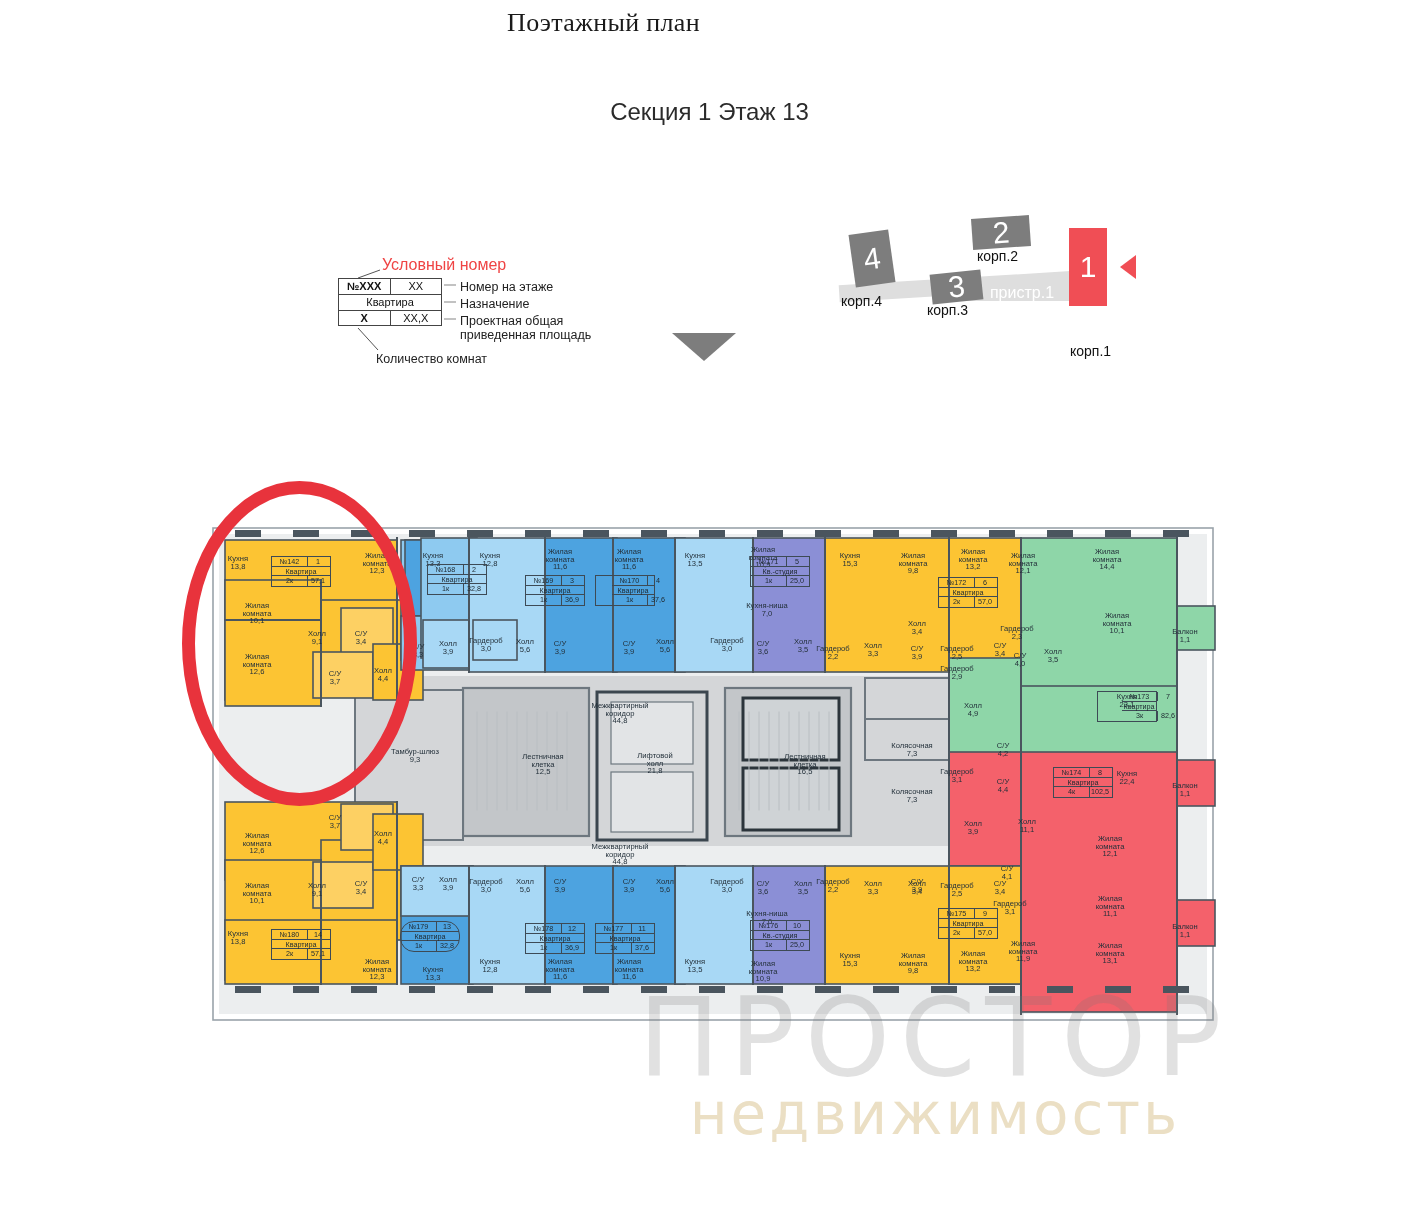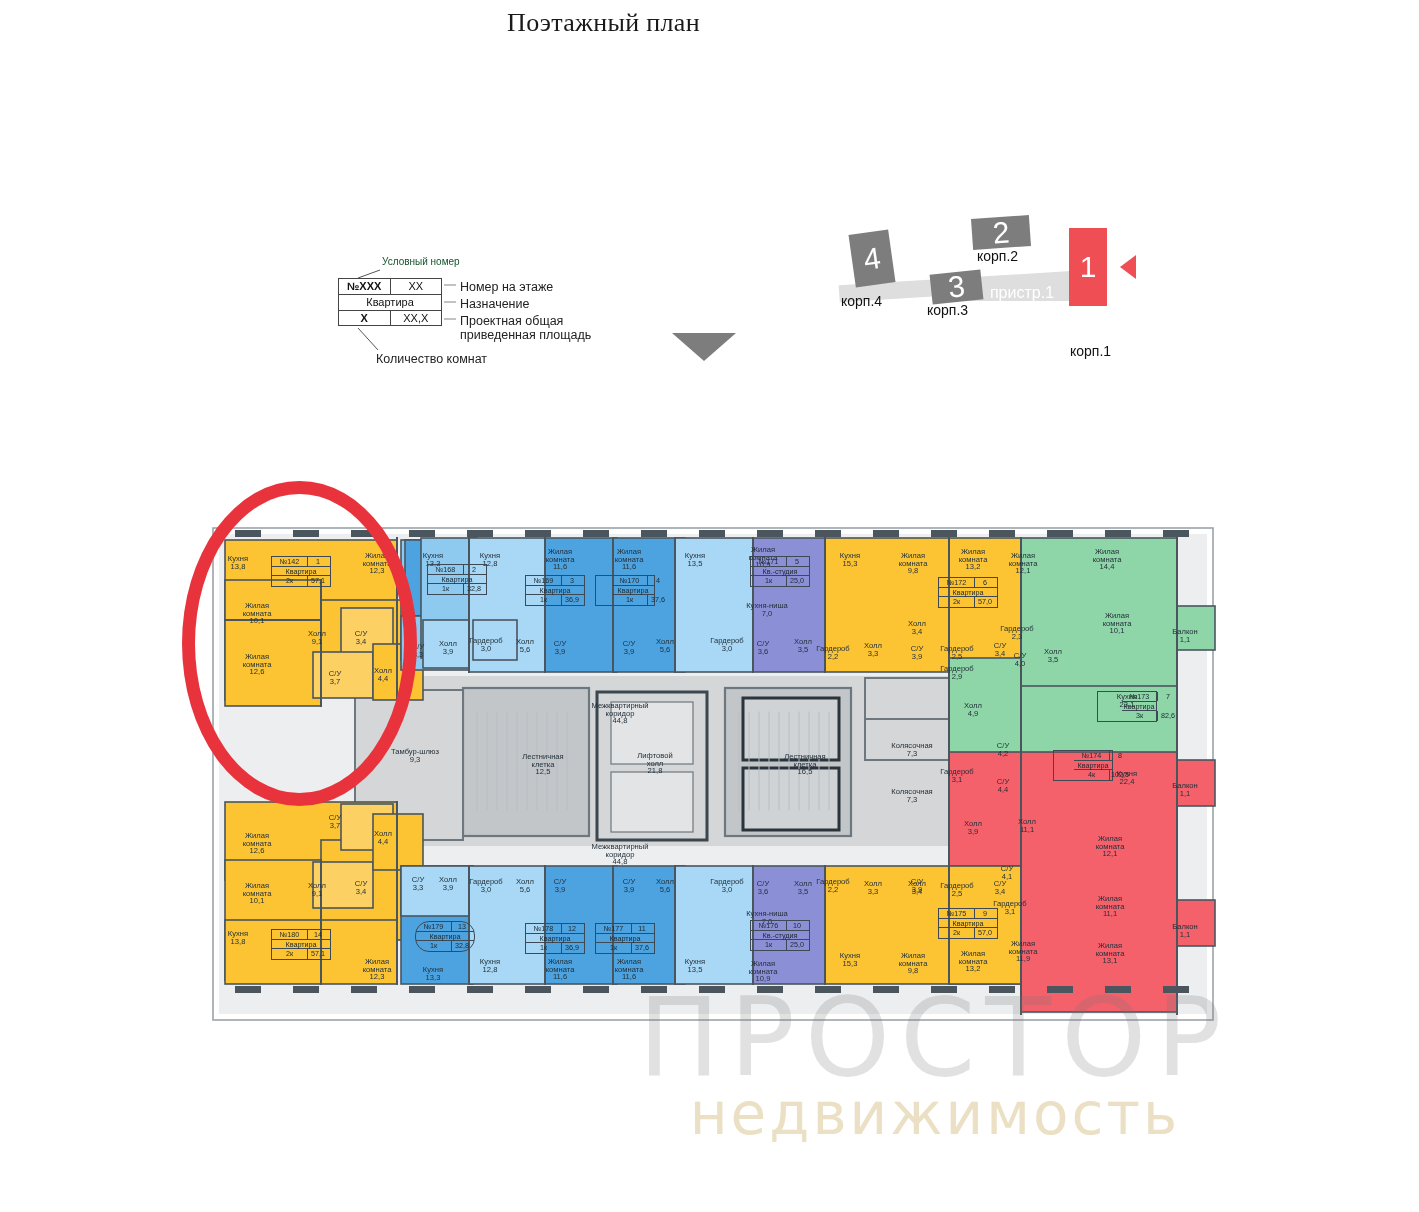--- a/index.html
+++ b/index.html
@@ -126,6 +126,7 @@
 <div id="page">
 
   <div id="title">Поэтажный план</div>
+  <div id="subtitle">Секция 1 Этаж 13</div>
 
   <div id="legend">
     <svg width="300" height="112">

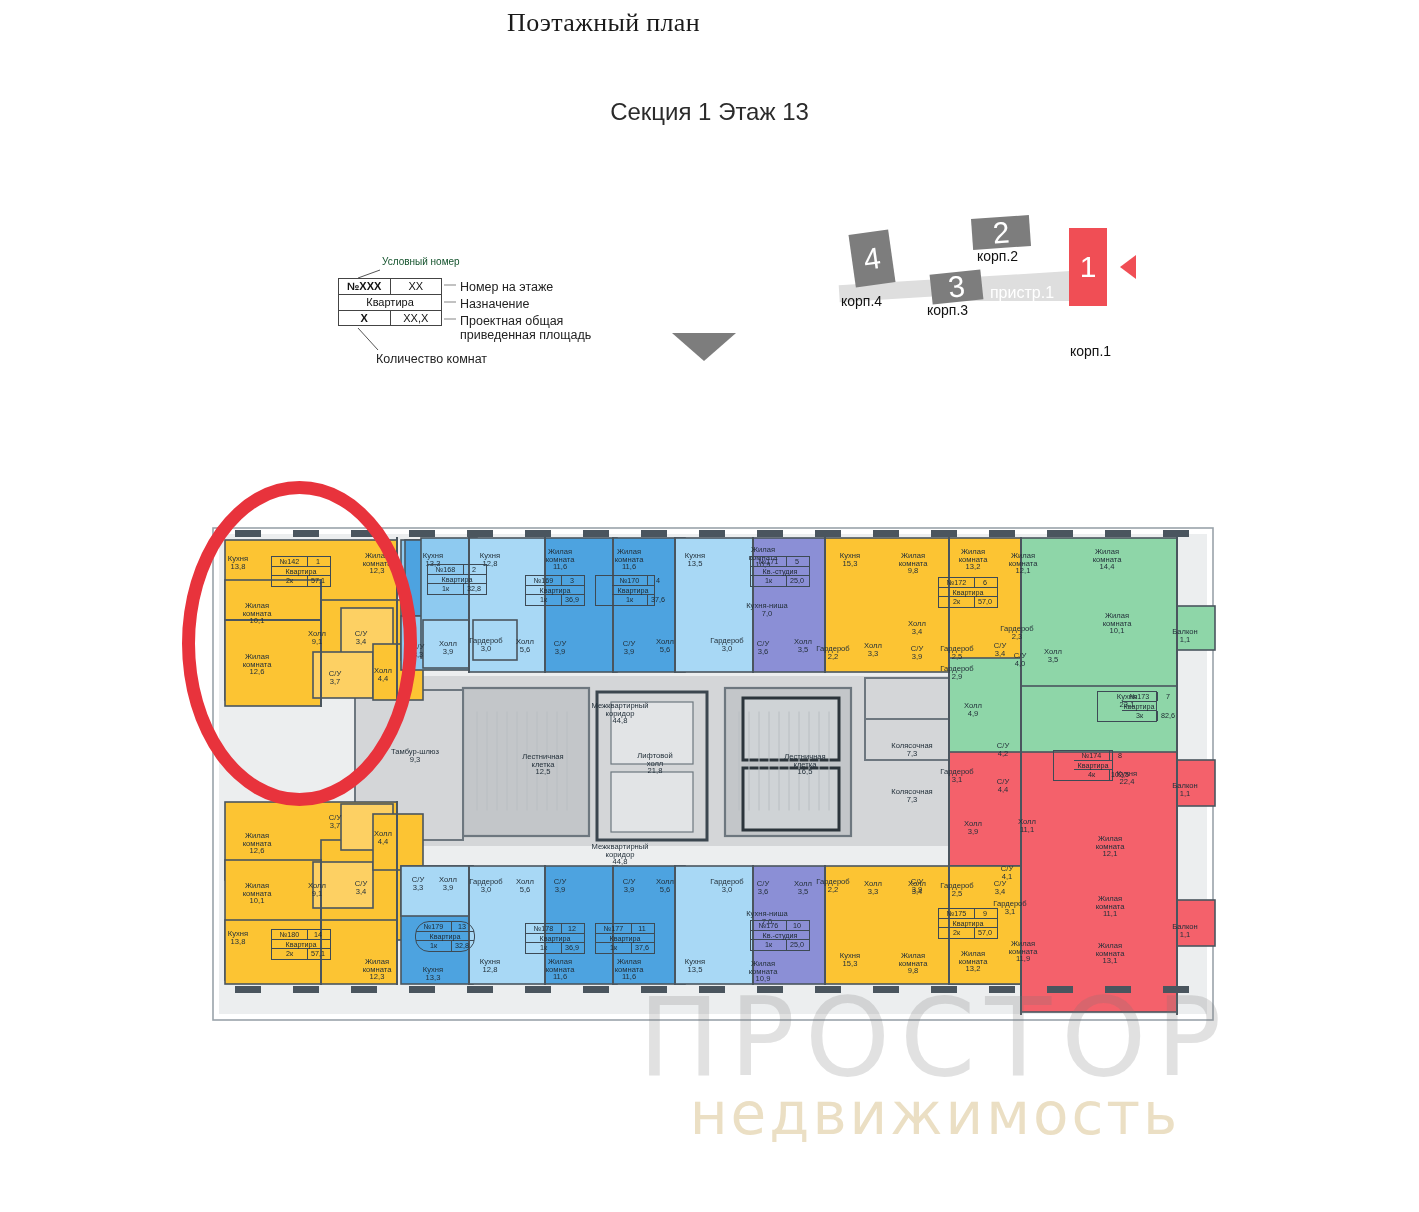--- a/index.html
+++ b/index.html
@@ -36,7 +36,7 @@
 
   
   #legend { position: absolute; left: 336px; top: 256px; width: 300px; height: 112px; }
-  #legend .lg-top   { position:absolute; left:46px; top:0px;  font-size:10px; color:#14532d; }
+  #legend .lg-top   { position:absolute; left:46px; top:0px;  font-size:16px; color:#ef4444; }
   #legend .lg-bot   { position:absolute; left:40px; top:96px; font-size:12.5px; color:#222; }
   #legend .lgbox    { position:absolute; left:2px; top:22px; width:104px; }
   #legend .lgrow    { display:flex; border:1px solid #444; border-bottom:none; height:16px; }

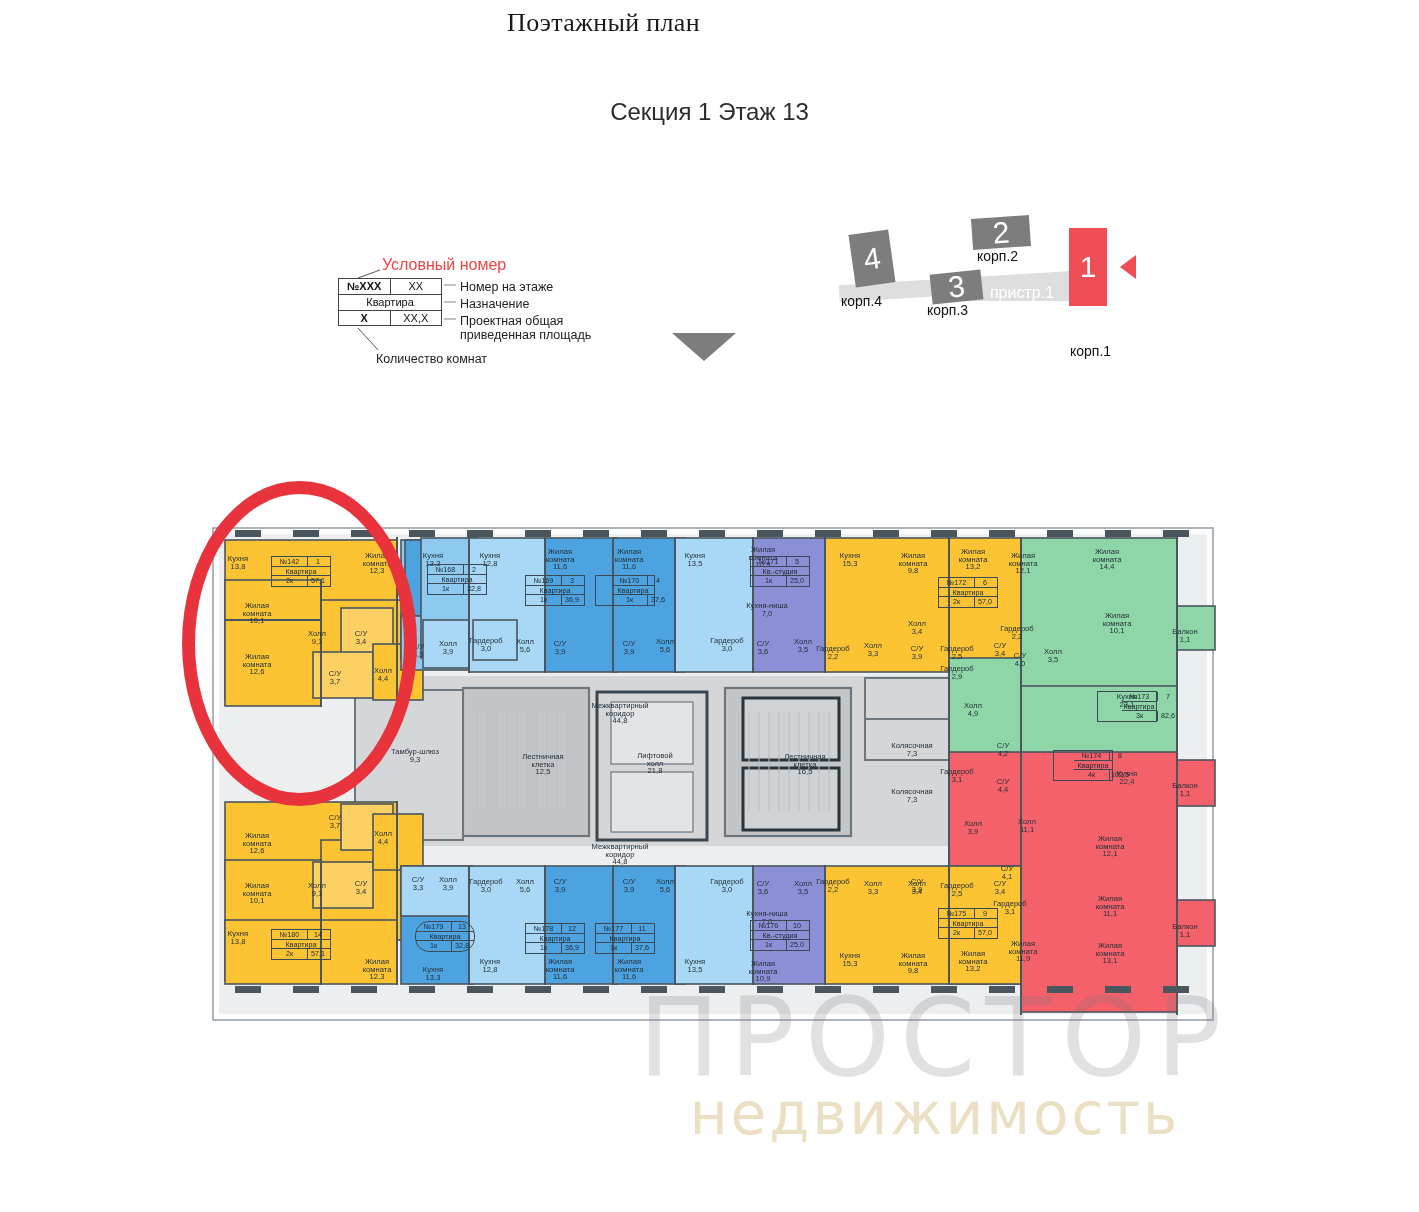--- a/index.html
+++ b/index.html
@@ -840,7 +840,7 @@
             <div class="c k">82,6</div>
           </div>
         </div>
-        <div class="apt" style="left: 848px; top: 270px; padding-left: 20px;">
+        <div class="apt" style="left: 848px; top: 287px;">
           <div class="r">
             <div class="c sep n">№174</div>
             <div class="c k">8</div>

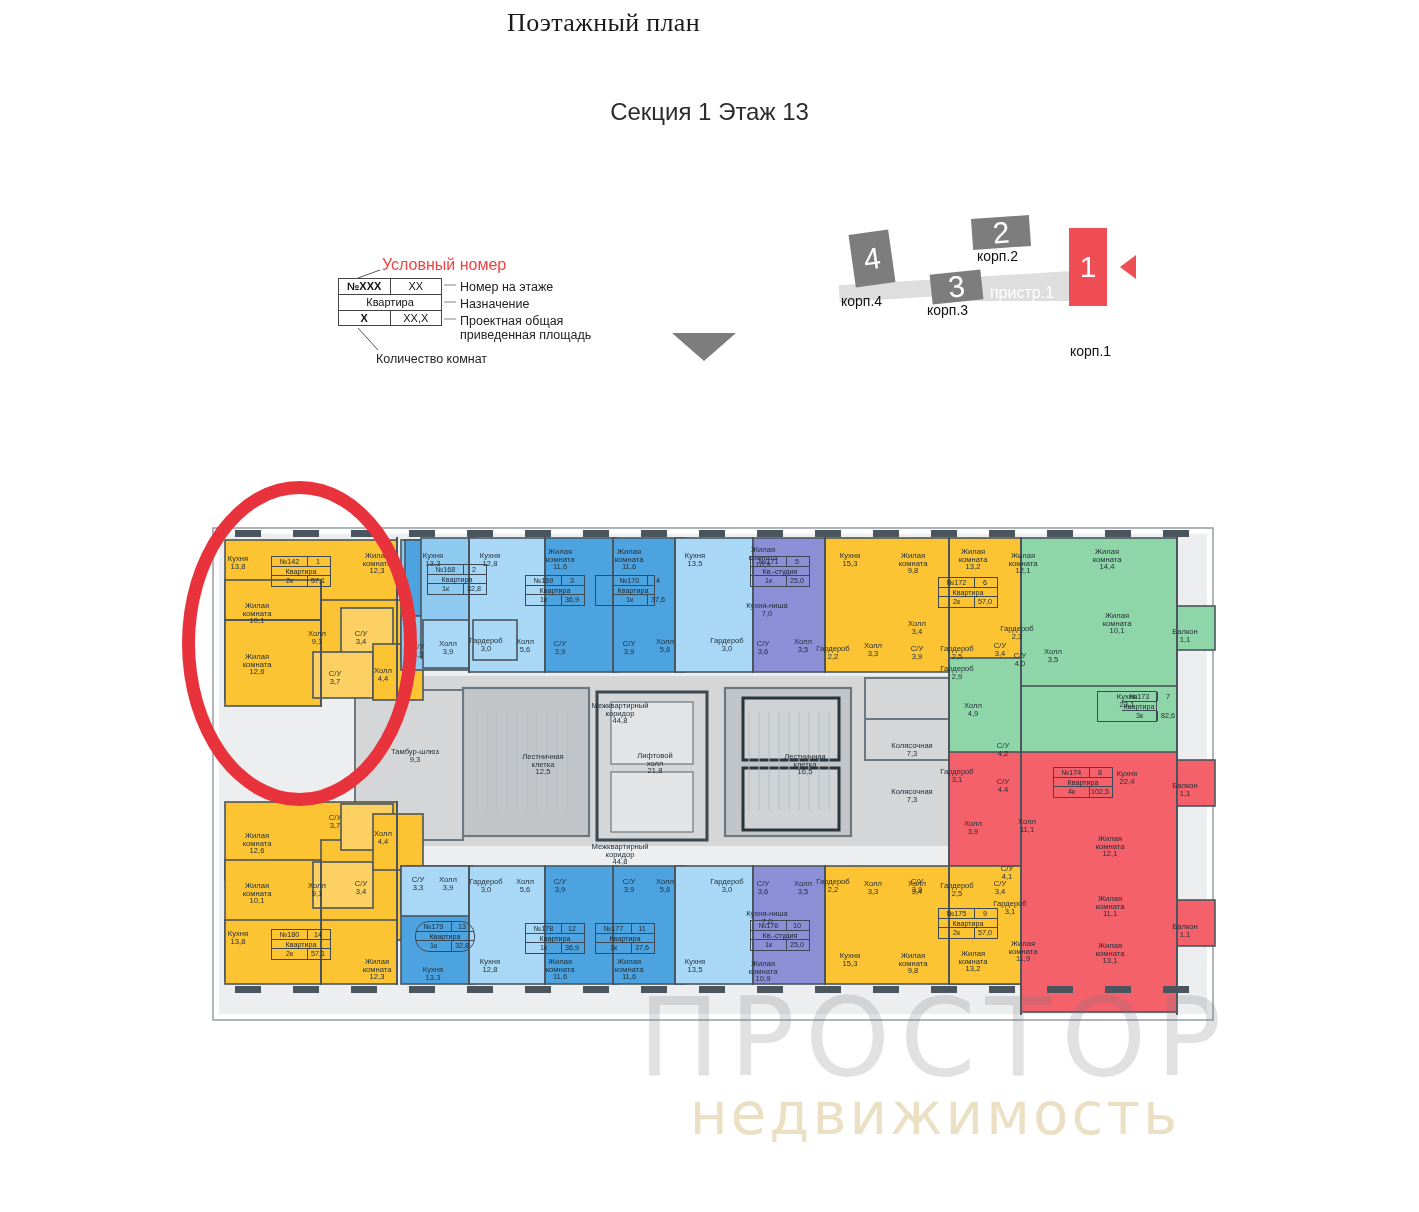--- a/index.html
+++ b/index.html
@@ -905,7 +905,7 @@
             <div class="c k">36,9</div>
           </div>
         </div>
-        <div class="apt" style="left: 210px; top: 441px; border-radius: 14px;">
+        <div class="apt" style="left: 195px; top: 441px; border-radius: 14px;">
           <div class="r">
             <div class="c sep n">№179</div>
             <div class="c k">13</div>

